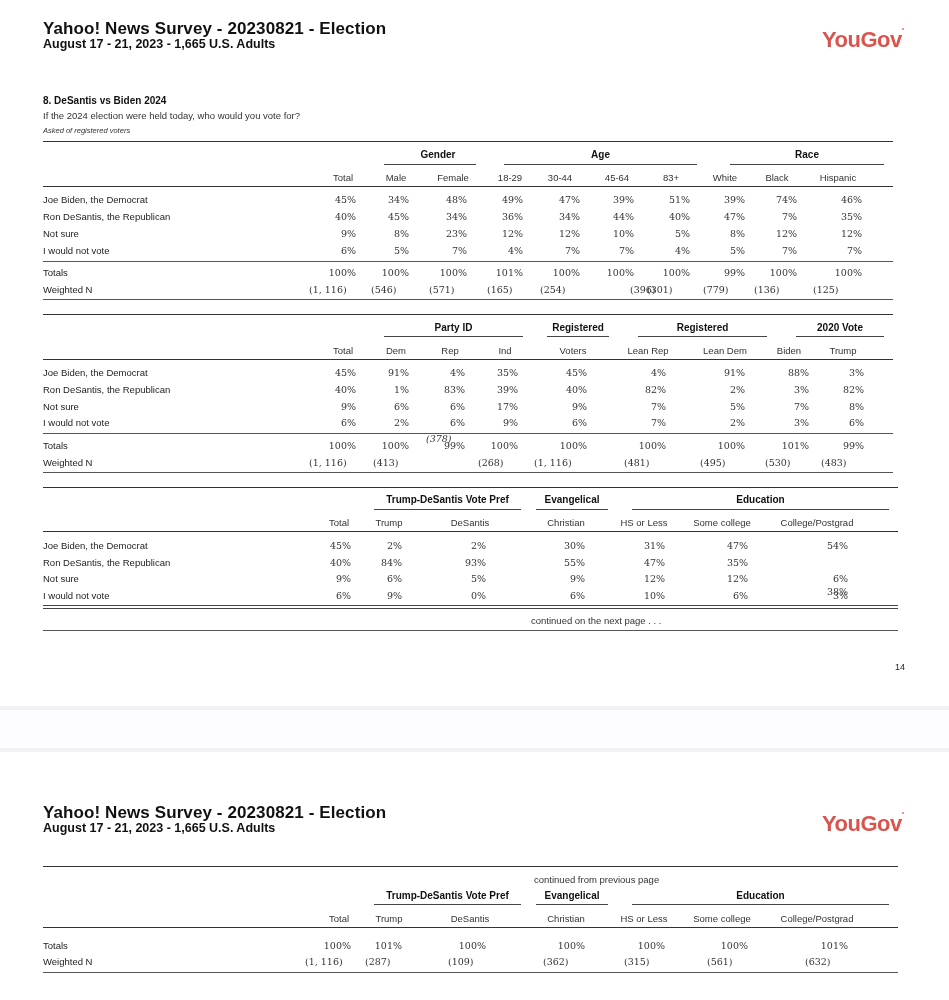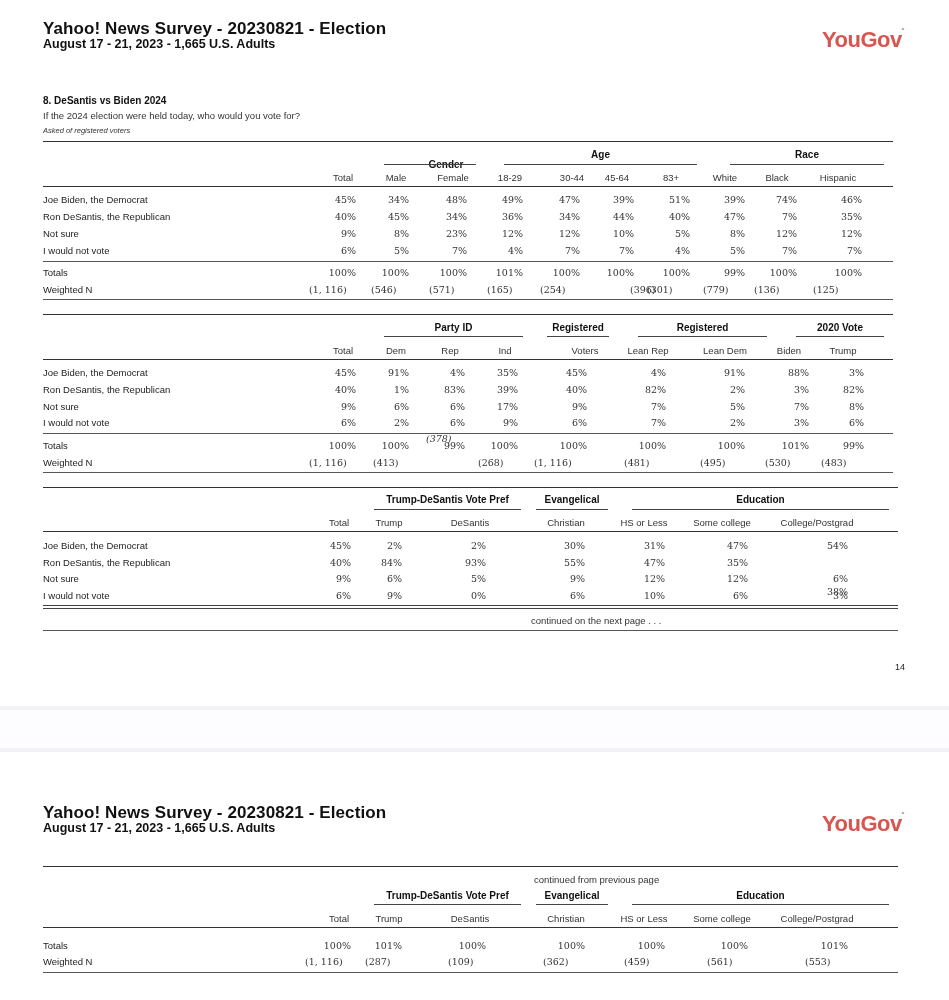--- a/index.html
+++ b/index.html
@@ -41,7 +41,7 @@
 
   <div id="t1">
       <div class="hr" style="left: 43px; width: 850px; top: 141px;"></div>
-      <div class="grp" style="left: 400px; width: 92px; top: 149px; margin-top: 10px;">Gender</div>
+      <div class="grp" style="left: 392px; width: 92px; top: 149px;">Gender</div>
       <div class="grp-line" style="left: 384px; width: 92px; top: 164px;"></div>
       <div class="grp" style="left: 504px; width: 193px; top: 149px;">Age</div>
       <div class="grp-line" style="left: 504px; width: 193px; top: 164px;"></div>

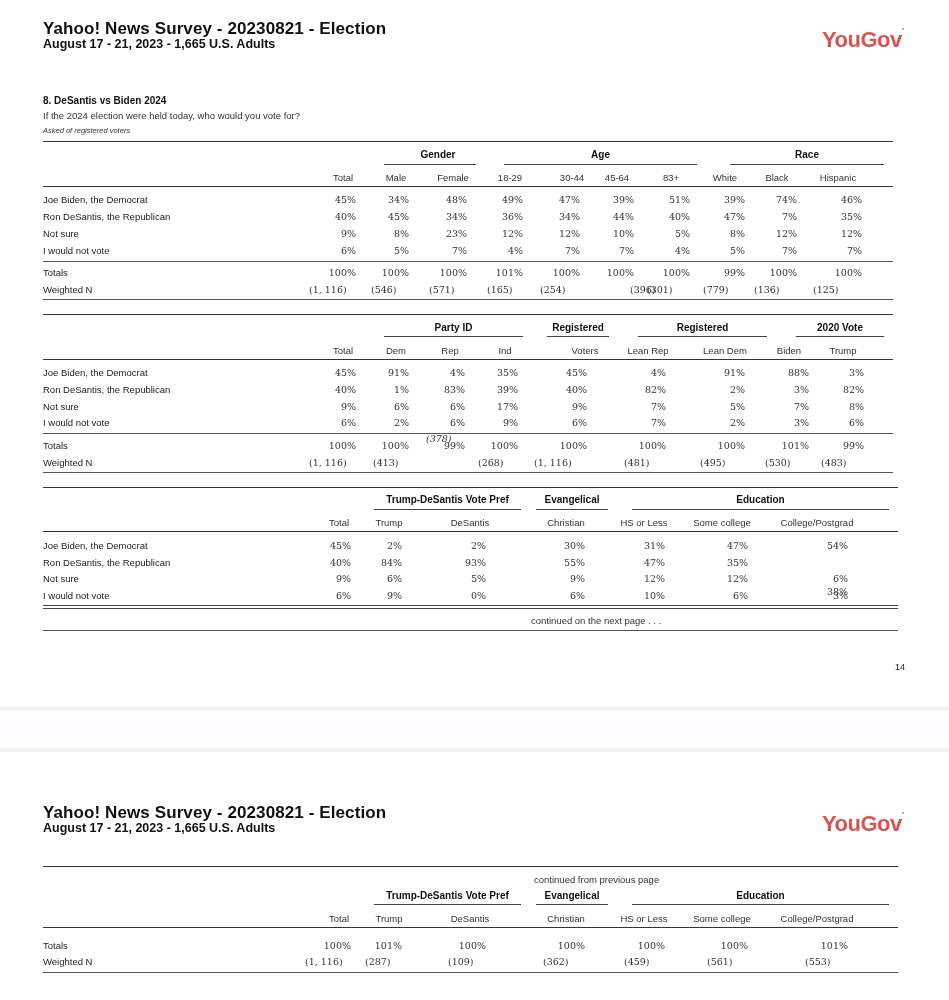--- a/index.html
+++ b/index.html
@@ -51,7 +51,7 @@
       <div class="colh" style="left: 356px; width: 80px; top: 172px;">Male</div>
       <div class="colh" style="left: 413px; width: 80px; top: 172px;">Female</div>
       <div class="colh" style="left: 470px; width: 80px; top: 172px;">18-29</div>
-      <div class="colh" style="left: 532px; width: 80px; top: 172px;">30-44</div>
+      <div class="colh" style="left: 520px; width: 80px; top: 172px;">30-44</div>
       <div class="colh" style="left: 577px; width: 80px; top: 172px;">45-64</div>
       <div class="colh" style="left: 631px; width: 80px; top: 172px;">83+</div>
       <div class="colh" style="left: 685px; width: 80px; top: 172px;">White</div>

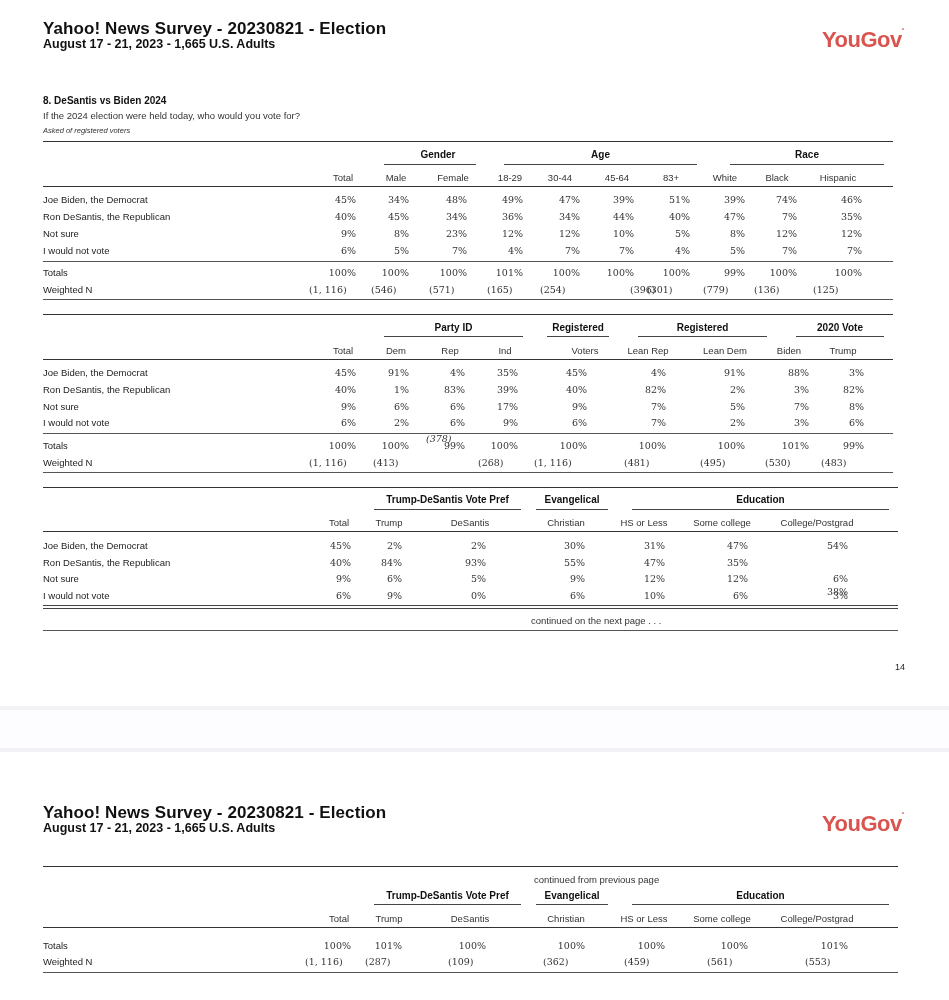--- a/index.html
+++ b/index.html
@@ -141,7 +141,7 @@
       <div class="colh" style="left: 356px; width: 80px; top: 345px;">Dem</div>
       <div class="colh" style="left: 410px; width: 80px; top: 345px;">Rep</div>
       <div class="colh" style="left: 465px; width: 80px; top: 345px;">Ind</div>
-      <div class="colh" style="left: 545px; width: 80px; top: 345px;">Voters</div>
+      <div class="colh" style="left: 533px; width: 80px; top: 345px;">Voters</div>
       <div class="colh" style="left: 608px; width: 80px; top: 345px;">Lean Rep</div>
       <div class="colh" style="left: 685px; width: 80px; top: 345px;">Lean Dem</div>
       <div class="colh" style="left: 749px; width: 80px; top: 345px;">Biden</div>

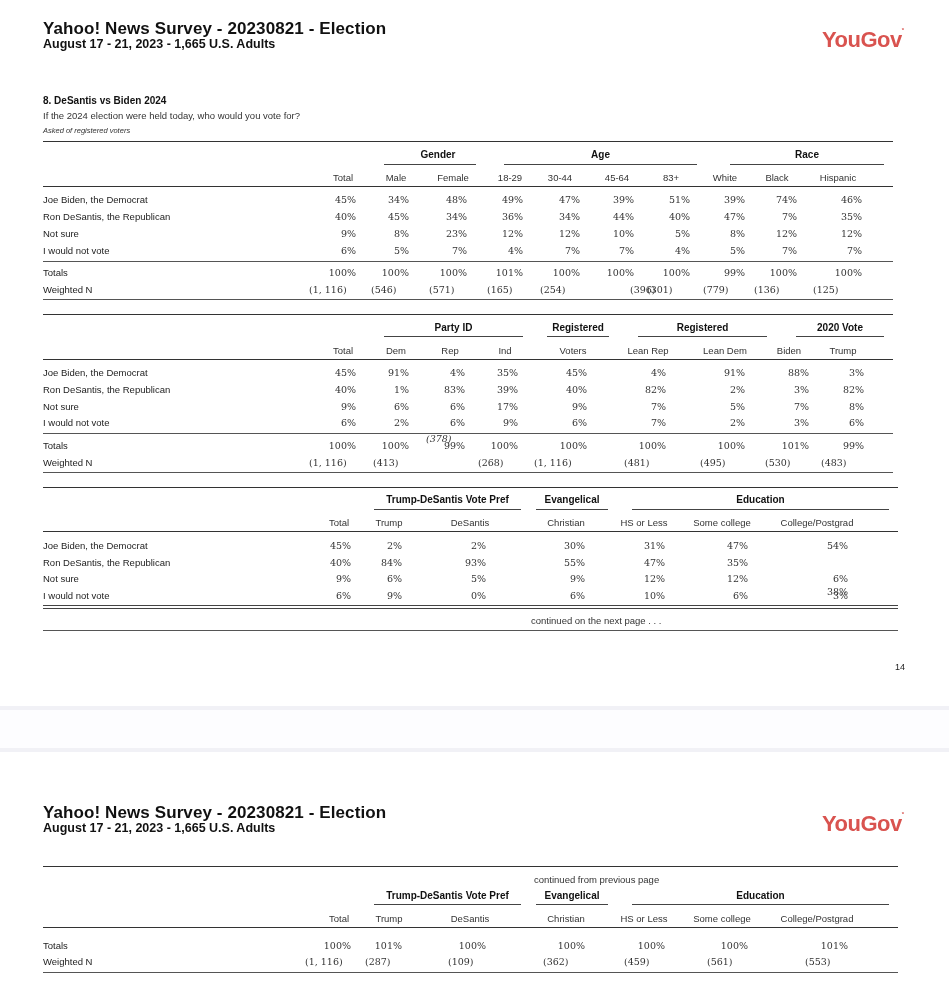--- a/index.html
+++ b/index.html
@@ -301,7 +301,7 @@
       <div class="cell n" style="left: 365px; top: 204px;">(287)</div>
       <div class="cell n" style="left: 448px; top: 204px;">(109)</div>
       <div class="cell n" style="left: 543px; top: 204px;">(362)</div>
-      <div class="cell n" style="left: 624px; top: 204px;">(459)</div>
+      <div class="cell n" style="left: 624px; top: 204px;">(315)</div>
       <div class="cell n" style="left: 707px; top: 204px;">(561)</div>
       <div class="cell n" style="left: 805px; top: 204px;">(553)</div>
       <div class="hr thin" style="left: 43px; width: 855px; top: 220px;"></div>

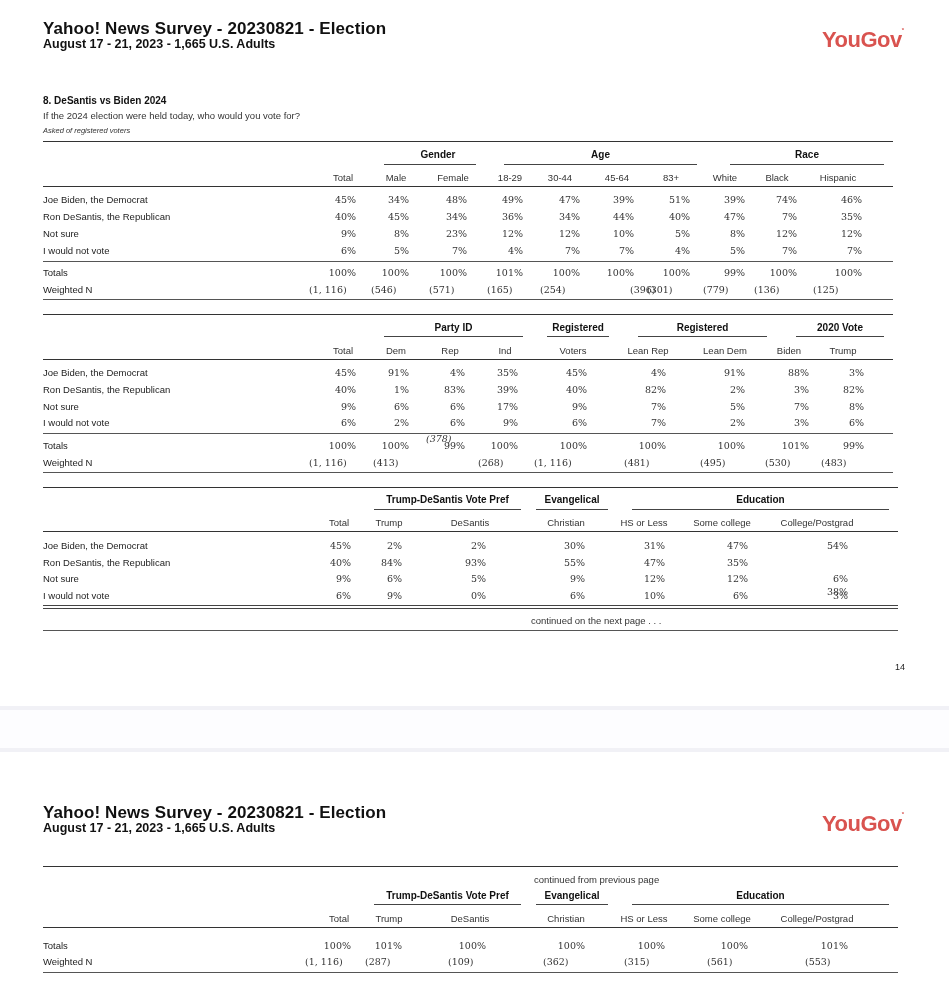--- a/index.html
+++ b/index.html
@@ -303,7 +303,7 @@
       <div class="cell n" style="left: 543px; top: 204px;">(362)</div>
       <div class="cell n" style="left: 624px; top: 204px;">(315)</div>
       <div class="cell n" style="left: 707px; top: 204px;">(561)</div>
-      <div class="cell n" style="left: 805px; top: 204px;">(553)</div>
+      <div class="cell n" style="left: 805px; top: 204px;">(632)</div>
       <div class="hr thin" style="left: 43px; width: 855px; top: 220px;"></div>
       <div class="small" style="left: 534px; top: 122px;">continued from previous page</div>
     </div>

